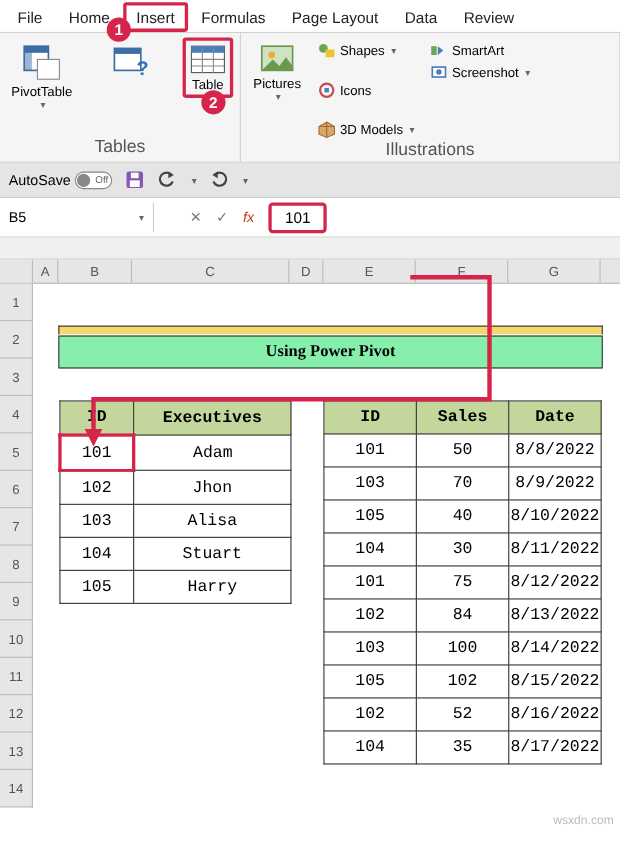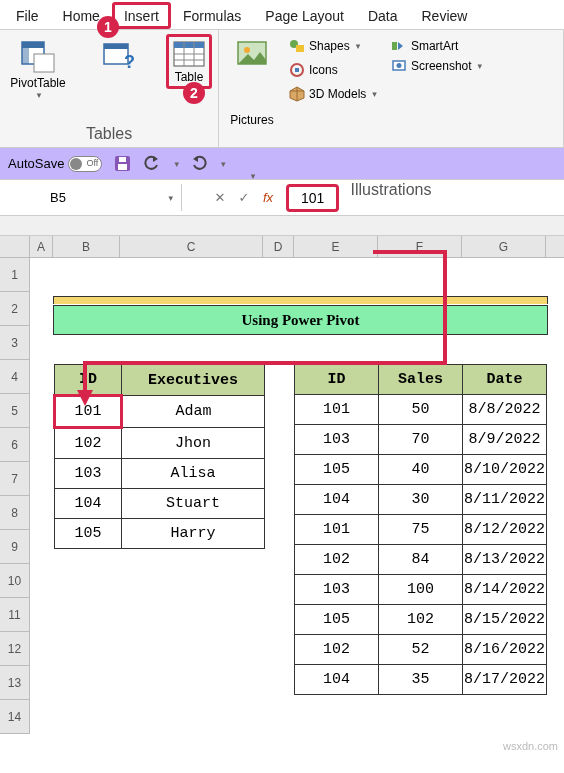--- a/index.html
+++ b/index.html
@@ -117,7 +117,7 @@
         <div class="lbl">Pictures</div>
         <span class="chev">▾</span>
       </div>
-      <div style="display:flex; flex-direction:column; gap:4px; padding-top:2px;">
+      <div style="display:flex; flex-direction:column; gap:16px; padding-top:2px;">
         <div class="small-row">
           <svg class="icon" viewBox="0 0 16 16">
               <circle cx="5" cy="6" r="4" fill="#6aa84f"></circle>

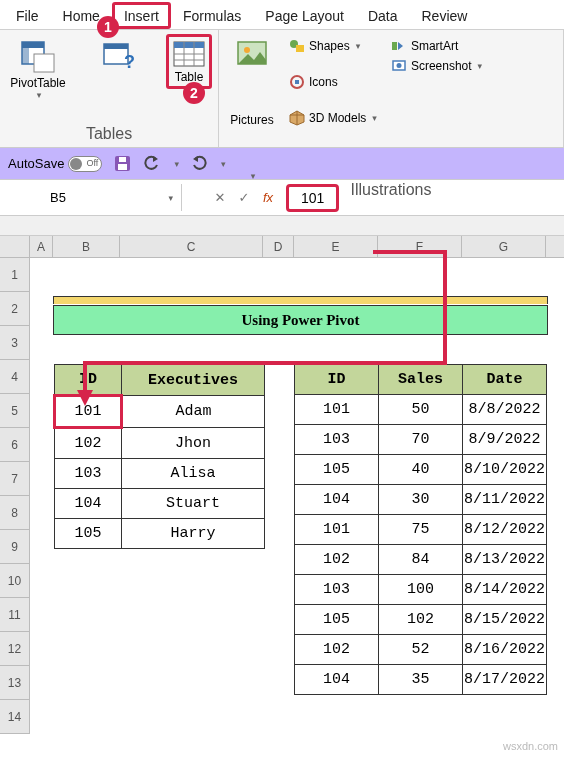--- a/index.html
+++ b/index.html
@@ -108,7 +108,7 @@
 
   <div class="ribbon-group" style="flex:1;">
     <div class="group-items" style="gap:6px;">
-      <div class="med-btn" style="width:54px;gap:44px;">
+      <div class="med-btn" style="width:54px;">
         <svg class="icon" viewBox="0 0 32 30">
             <rect x="2" y="4" width="28" height="22" fill="#cde3c1" stroke="#6a994e" stroke-width="1.5"></rect>
             <circle cx="11" cy="12" r="3" fill="#f4a933"></circle>

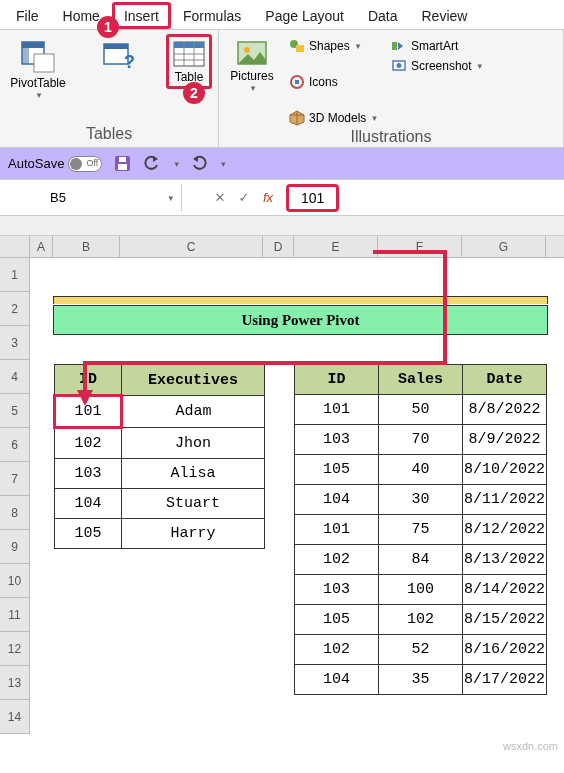--- a/index.html
+++ b/index.html
@@ -21,7 +21,7 @@
 .small-row { display: flex; align-items: center; gap: 4px; padding: 2px 4px; font-size: 12px; }
 .small-row .icon { width: 16px; height: 16px; }
 .badge { position: absolute; width: 22px; height: 22px; background: #d6244a; color: #fff; border-radius: 50%; display: flex; align-items: center; justify-content: center; font-size: 14px; font-weight: bold; }
-.qat { display: flex; align-items: center; gap: 10px; background: #c4b5fd; padding: 4px 8px; height: 32px; border-bottom: 1px solid #ccc; }
+.qat { display: flex; align-items: center; gap: 10px; background: #e5e5e5; padding: 4px 8px; height: 32px; border-bottom: 1px solid #ccc; }
 .autosave-toggle { display: flex; align-items: center; gap: 4px; }
 .toggle { width: 34px; height: 16px; border: 1px solid #888; border-radius: 9px; position: relative; background: #fff; }
 .toggle::after { content: attr(data-label); font-size: 9px; position: absolute; right: 3px; top: 1px; color: #666; }

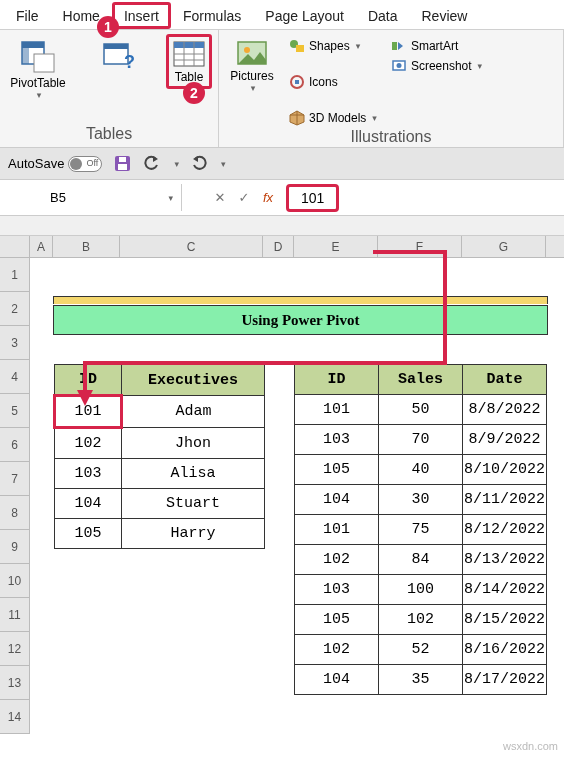--- a/index.html
+++ b/index.html
@@ -28,7 +28,7 @@
 .toggle::before { content: ''; width: 12px; height: 12px; background: #888; border-radius: 50%; position: absolute; left: 1px; top: 1px; }
 .qat-btn { width: 20px; height: 20px; display: flex; align-items: center; justify-content: center; }
 .formula-bar { display: flex; align-items: center; height: 36px; border-bottom: 1px solid #ccc; background: #fff; }
-.name-box { width: 140px; border-right: 1px solid #ccc; padding: 6px 8px; font-size: 13px; display:flex; align-items:center; justify-content:space-between;margin-left:42px; }
+.name-box { width: 140px; border-right: 1px solid #ccc; padding: 6px 8px; font-size: 13px; display:flex; align-items:center; justify-content:space-between; }
 .fb-sep { width: 26px; text-align: center; color: #999; }
 .fb-btn { width: 24px; text-align: center; color: #777; font-size: 13px; }
 .fx { font-style: italic; font-size: 13px; color: #c2410c; }

